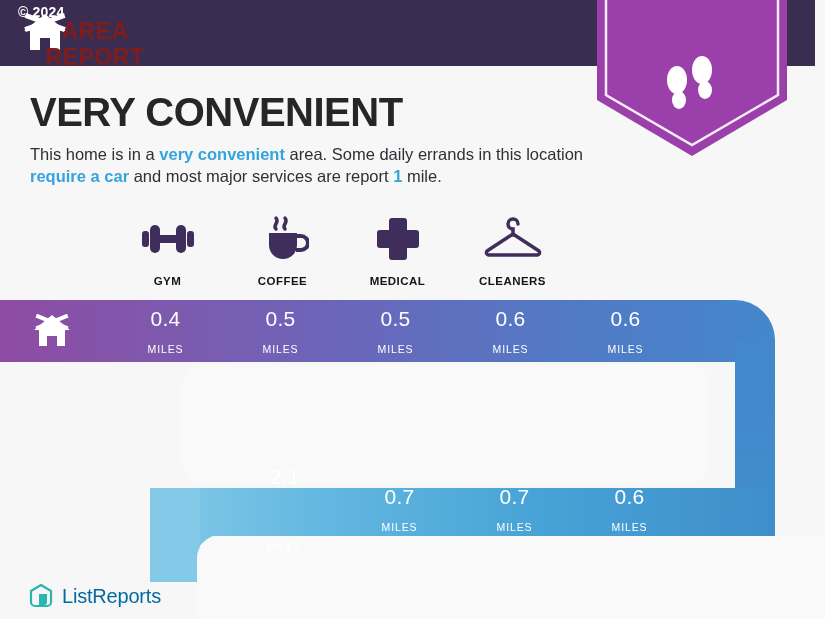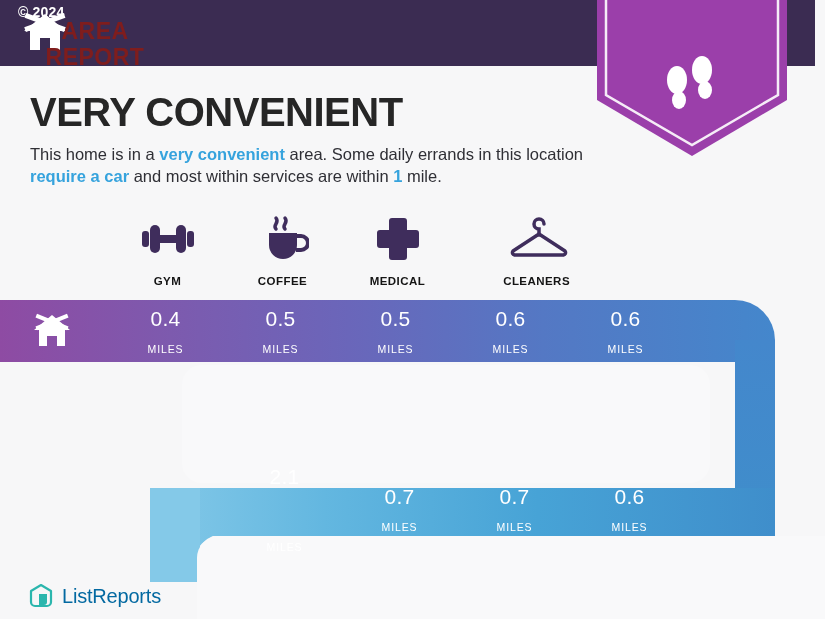--- a/index.html
+++ b/index.html
@@ -232,7 +232,7 @@
 
   <div class="headline">VERY CONVENIENT</div>
   <div class="subtext">
-    <span>This home is in a </span><span class="hl">very convenient</span><span> area. Some daily errands in this location </span><span class="hl">require a car</span><span> and most within services are within </span><span class="hl">1</span><span> mile.</span>
+    <span>This home is in a </span><span class="hl">very convenient</span><span> area. Some daily errands in this location </span><span class="hl">require a car</span><span> and most major services are report </span><span class="hl">1</span><span> mile.</span>
   </div>
 
   <svg class="ribbon-svg" viewBox="0 0 825 290">

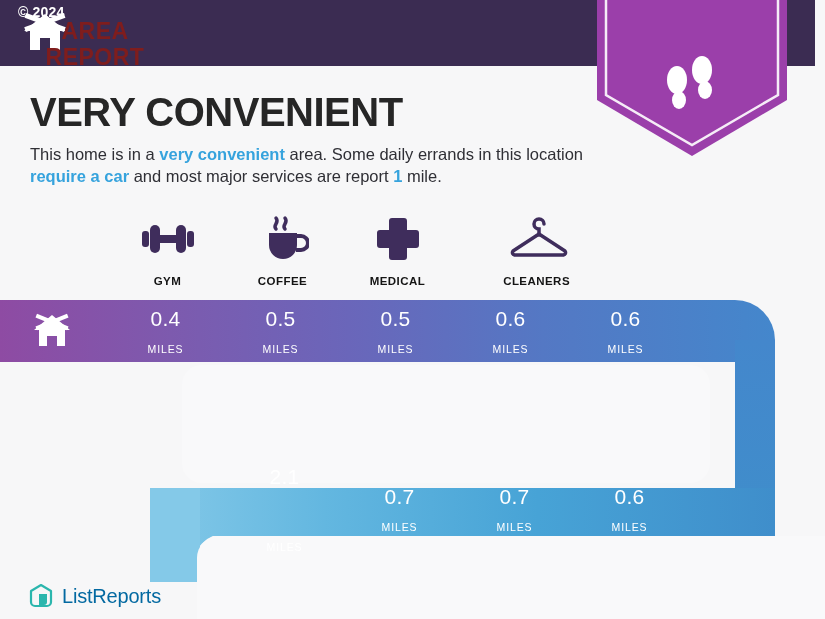--- a/index.html
+++ b/index.html
@@ -307,7 +307,7 @@
       <div class="cat-label">MEDICAL</div>
     </div>
 
-    <div class="cat" style="width:115px;align-items:flex-end;">
+    <div class="cat" style="width:115px;">
       <div class="cat-icon">
         <svg width="62" height="44" viewBox="0 0 62 44">
           <path d="M31 18 V12 A5 5 0 1 1 36 7" fill="none" stroke="#3f2d5c" stroke-width="3.5" stroke-linecap="round"></path>

